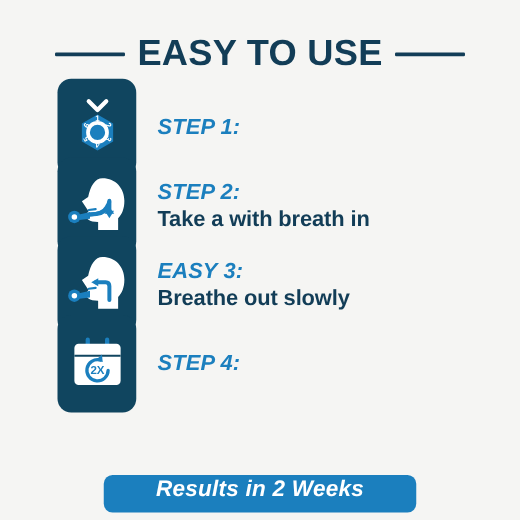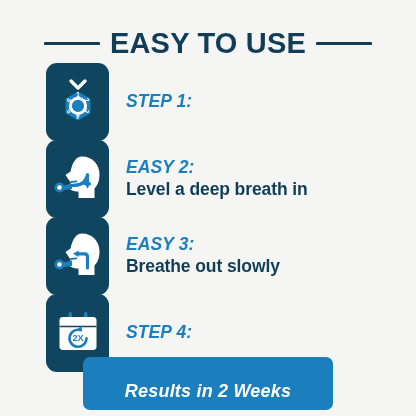--- a/index.html
+++ b/index.html
@@ -48,7 +48,6 @@
     padding-left: 46px;
     display: flex;
     flex-direction: column;
-    gap: 14px;
   }
   .step-row {
     display: flex;

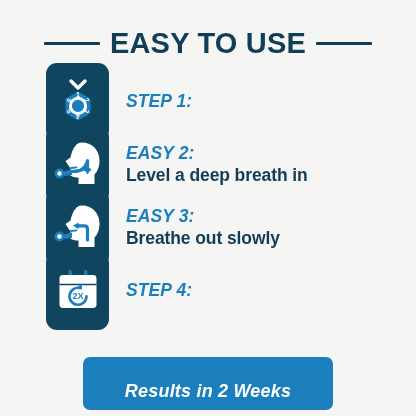--- a/index.html
+++ b/index.html
@@ -178,7 +178,7 @@
       </span>
     </div>
     <div class="step-text">
-      <span class="step-label">EASY 2:</span>
+      <span class="step-label">STEP 2:</span>
       <span class="step-desc">Level a deep breath in</span>
     </div>
   </div>

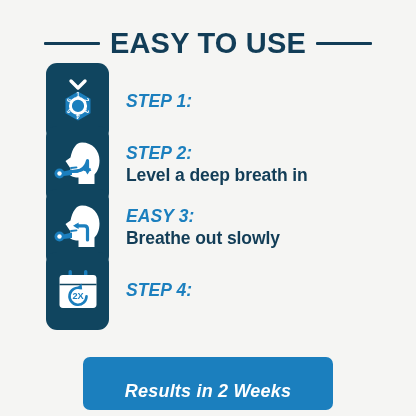--- a/index.html
+++ b/index.html
@@ -179,7 +179,7 @@
     </div>
     <div class="step-text">
       <span class="step-label">STEP 2:</span>
-      <span class="step-desc">Level a deep breath in</span>
+      <span class="step-desc">Take a with breath in</span>
     </div>
   </div>
 

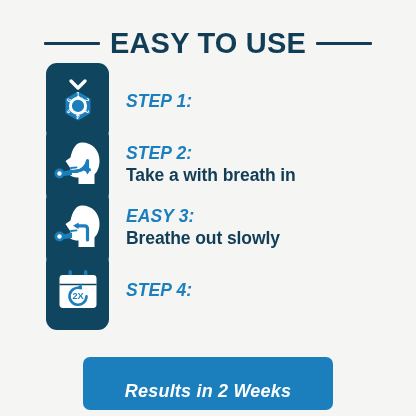--- a/index.html
+++ b/index.html
@@ -105,7 +105,7 @@
     font-weight: bold;
     font-style: italic;
     border-radius: 7px;
-    padding: 24px 42px 8px 42px;
+    padding: 1px 42px 8px 42px;
     letter-spacing: 0.2px;
     white-space: nowrap;
     margin-top: 27px;

